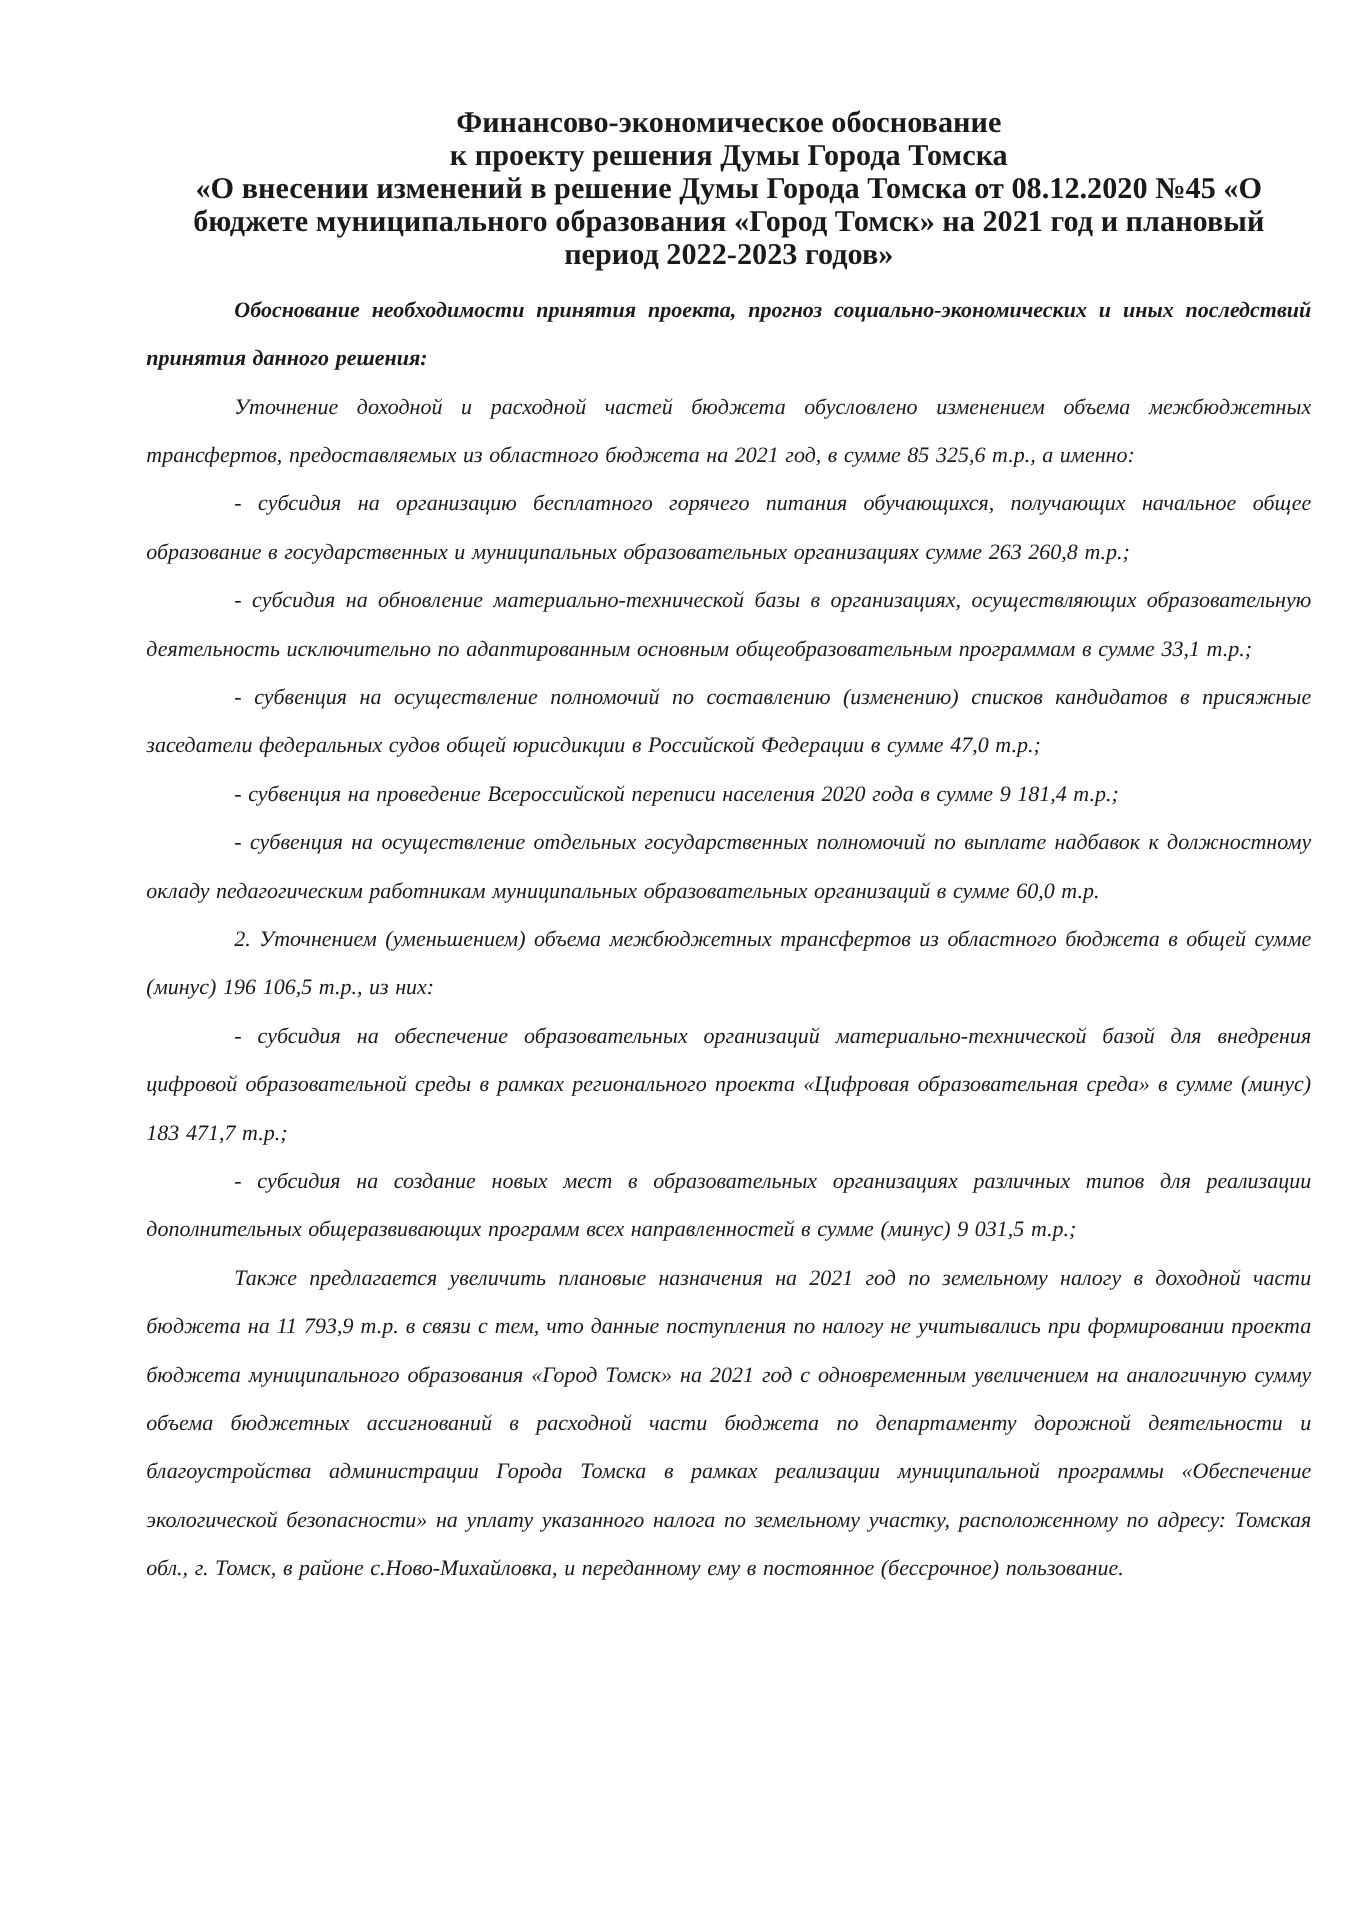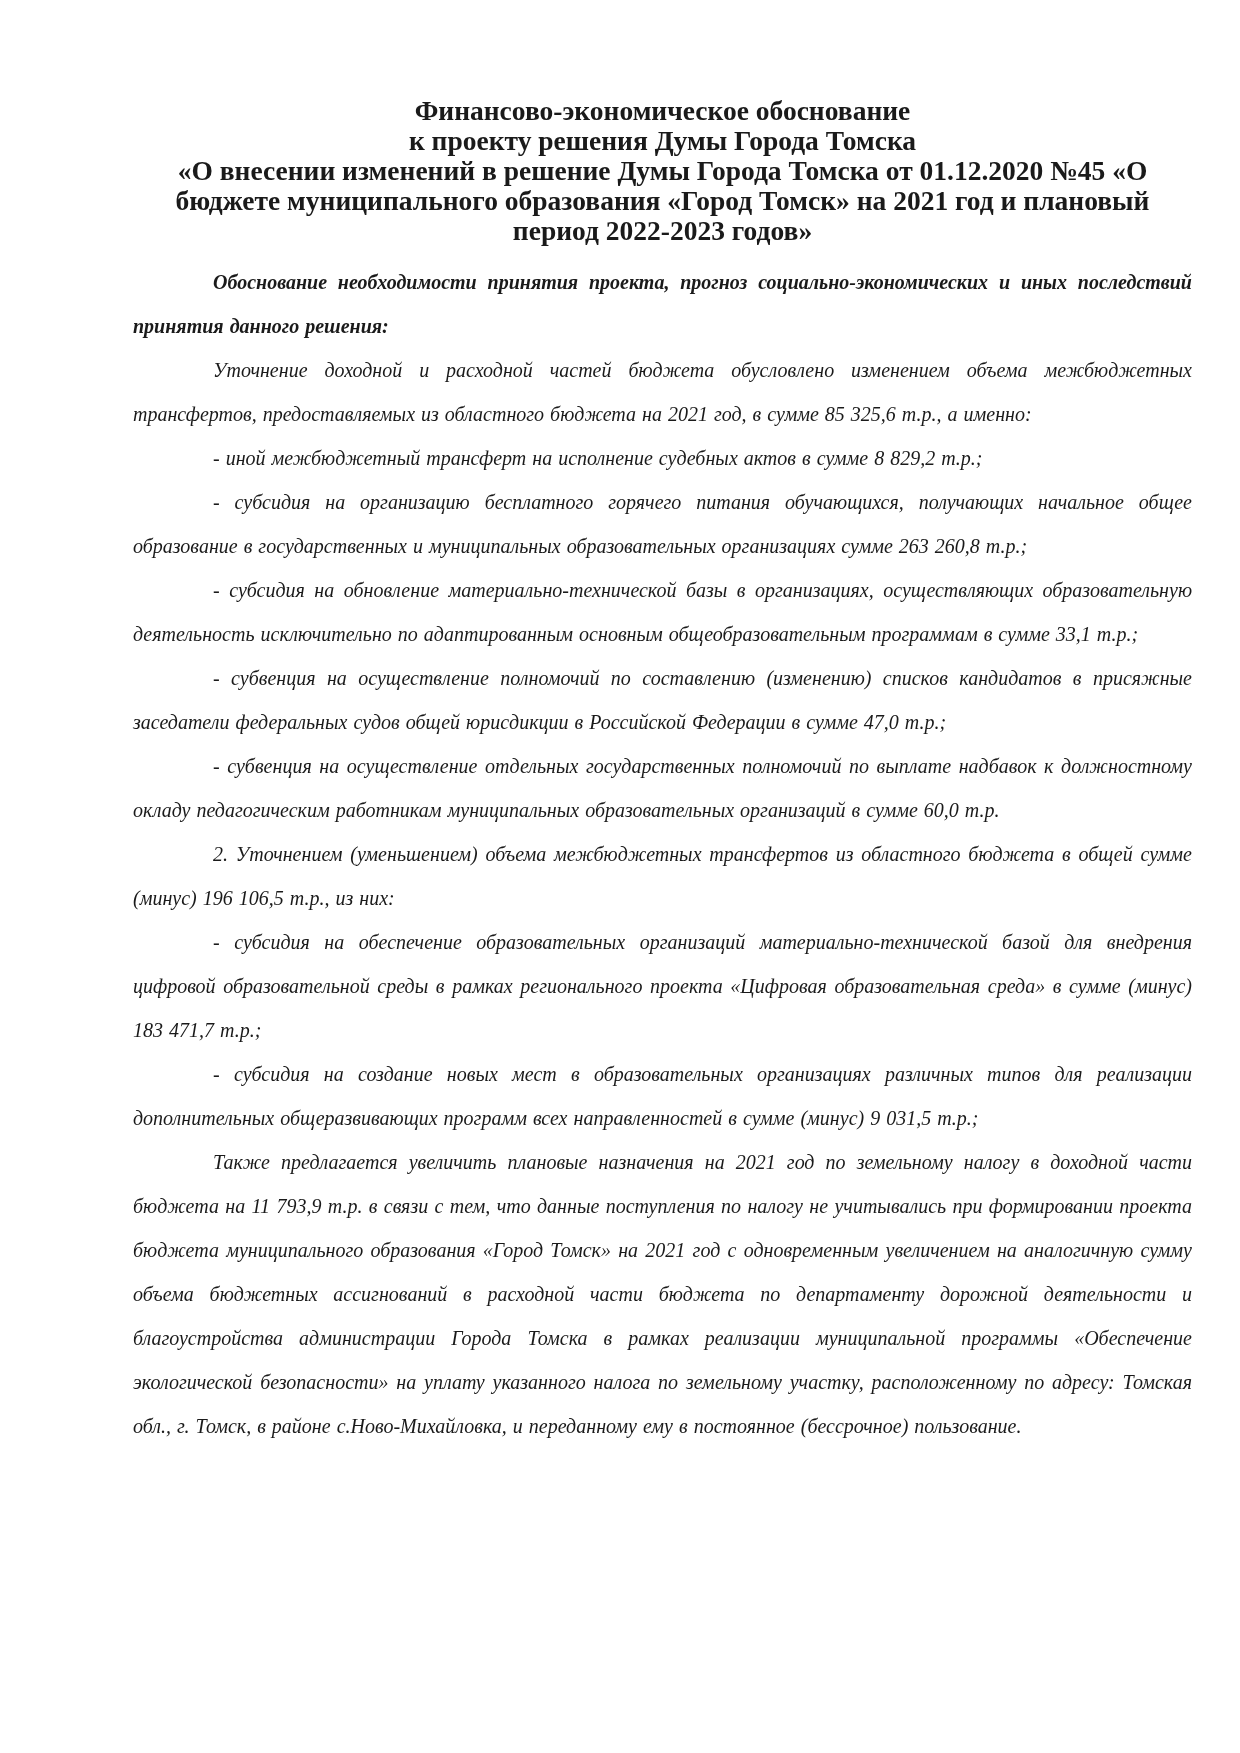--- a/index.html
+++ b/index.html
@@ -55,7 +55,7 @@
     <div class="title-block">
       <span class="title-line">Финансово-экономическое обоснование</span>
       <span class="title-line">к проекту решения Думы Города Томска</span>
-      <span class="title-line">«О внесении изменений в решение Думы Города Томска от 01.12.2020 №45 «О бюджете муниципального образования «Город Томск» на 2021 год и плановый период 2022-2023 годов»</span>
+      <span class="title-line">«О внесении изменений в решение Думы Города Томска от 08.12.2020 №45 «О бюджете муниципального образования «Город Томск» на 2021 год и плановый период 2022-2023 годов»</span>
     </div>
     <div class="paragraphs">
         <p class="para para-bold">Обоснование необходимости принятия проекта, прогноз социально-экономических и иных последствий принятия данного решения:</p>

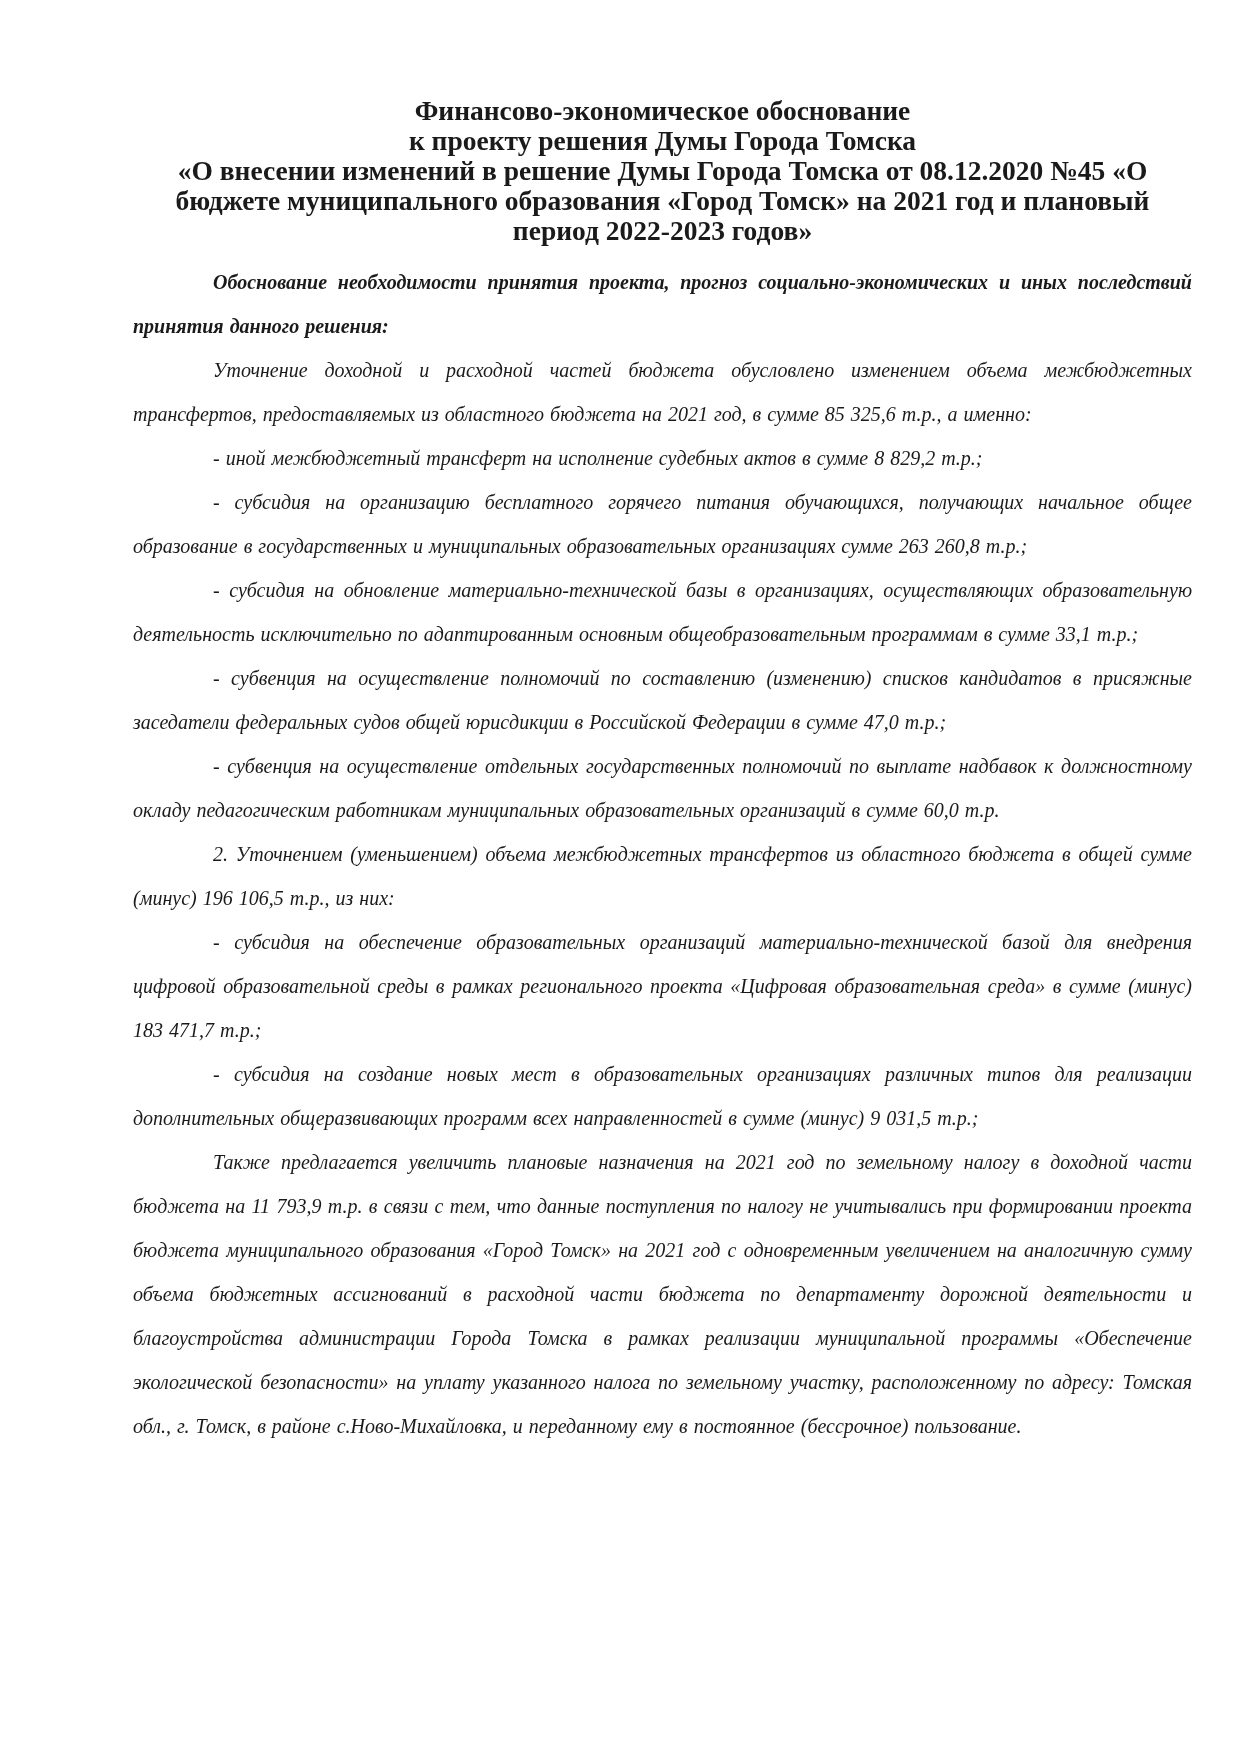--- a/index.html
+++ b/index.html
@@ -60,7 +60,6 @@
     <div class="paragraphs">
         <p class="para para-bold">Обоснование необходимости принятия проекта, прогноз социально-экономических и иных последствий принятия данного решения:</p>
         <p class="para">Уточнение доходной и расходной частей бюджета обусловлено изменением объема межбюджетных трансфертов, предоставляемых из областного бюджета на 2021 год, в сумме 85&nbsp;325,6 т.р., а именно:</p>
-        <p class="para">- иной межбюджетный трансферт на исполнение судебных актов в сумме 8&nbsp;829,2 т.р.;</p>
         <p class="para">- субсидия на организацию бесплатного горячего питания обучающихся, получающих начальное общее образование в государственных и муниципальных образовательных организациях сумме 263&nbsp;260,8 т.р.;</p>
         <p class="para">- субсидия на обновление материально-технической базы в организациях, осуществляющих образовательную деятельность исключительно по адаптированным основным общеобразовательным программам в сумме 33,1 т.р.;</p>
         <p class="para">- субвенция на осуществление полномочий по составлению (изменению) списков кандидатов в присяжные заседатели федеральных судов общей юрисдикции в Российской Федерации в сумме 47,0 т.р.;</p>

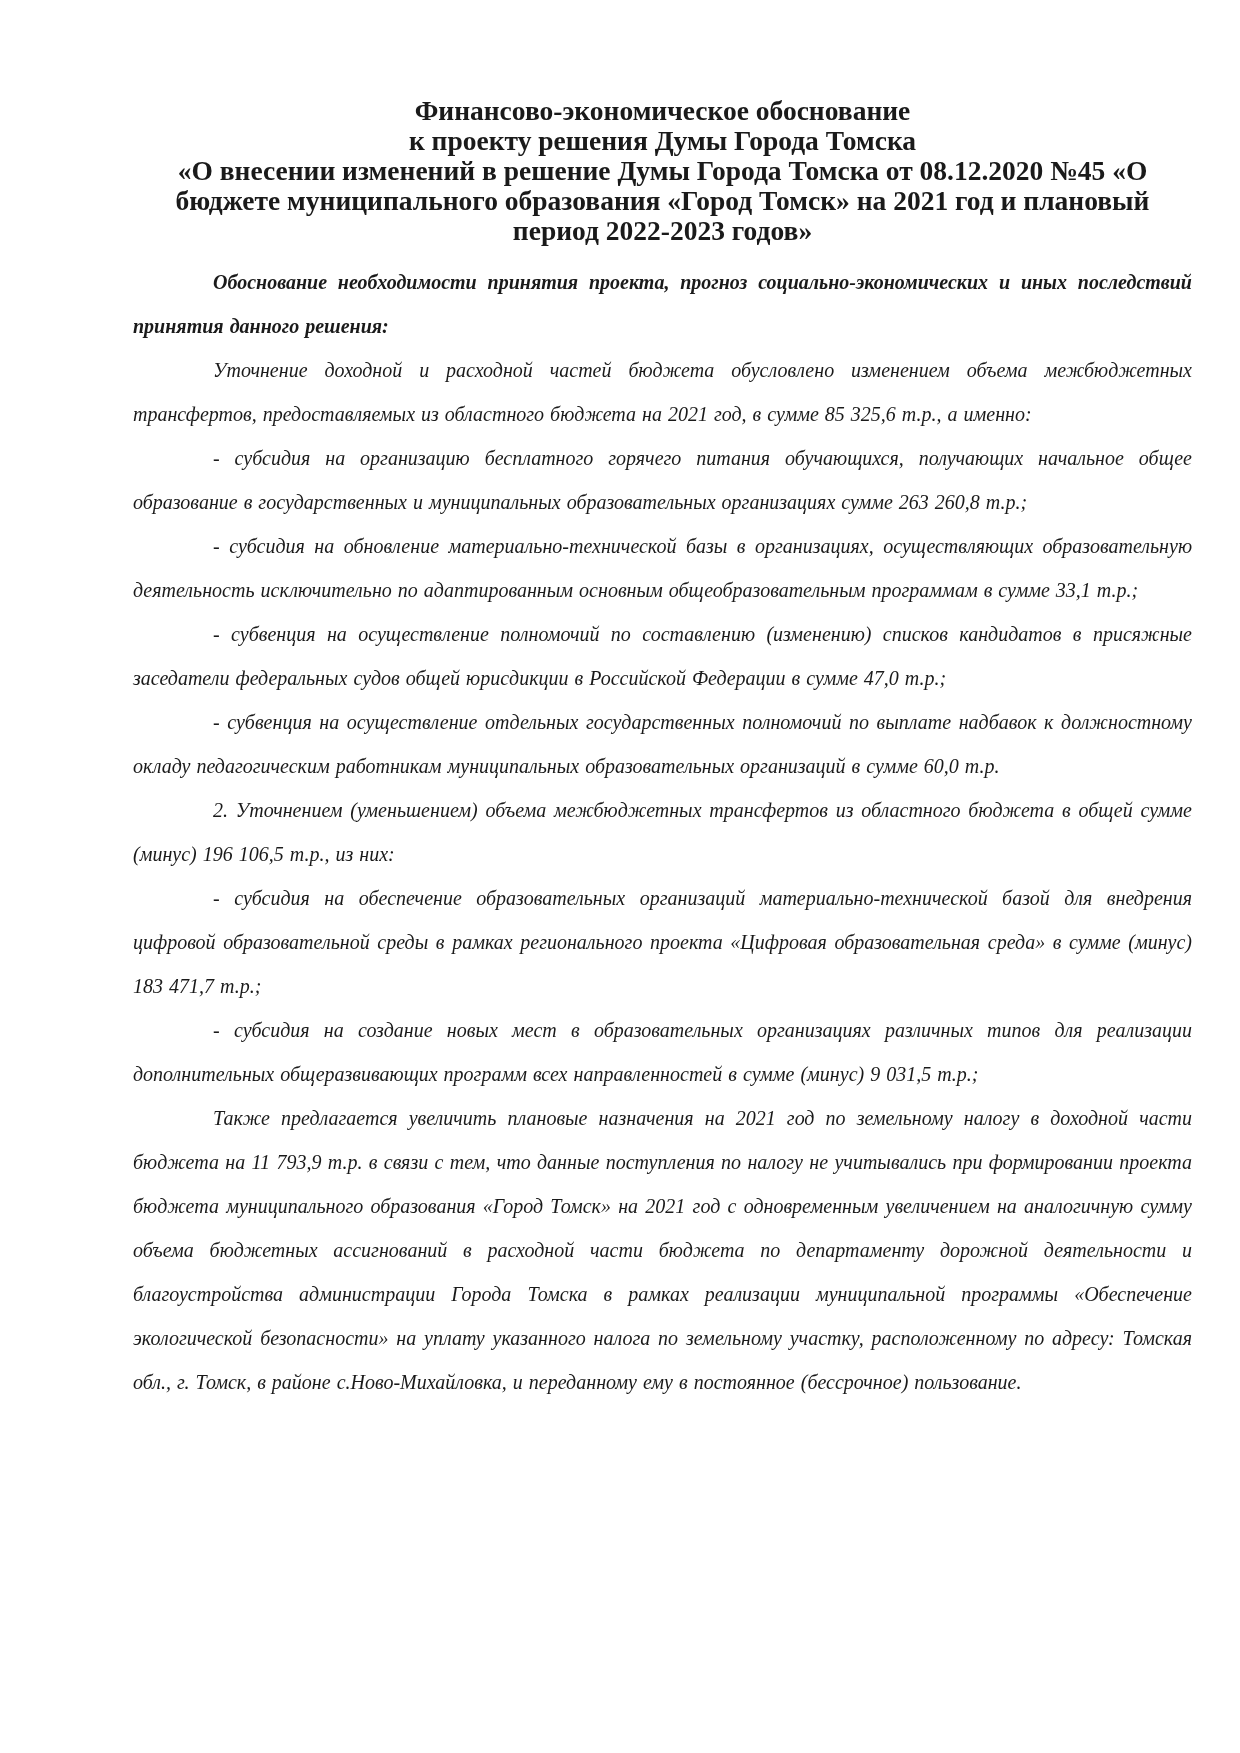--- a/index.html
+++ b/index.html
@@ -63,6 +63,7 @@
         <p class="para">- субсидия на организацию бесплатного горячего питания обучающихся, получающих начальное общее образование в государственных и муниципальных образовательных организациях сумме 263&nbsp;260,8 т.р.;</p>
         <p class="para">- субсидия на обновление материально-технической базы в организациях, осуществляющих образовательную деятельность исключительно по адаптированным основным общеобразовательным программам в сумме 33,1 т.р.;</p>
         <p class="para">- субвенция на осуществление полномочий по составлению (изменению) списков кандидатов в присяжные заседатели федеральных судов общей юрисдикции в Российской Федерации в сумме 47,0 т.р.;</p>
+        <p class="para">- субвенция на проведение Всероссийской переписи населения 2020 года в сумме 9&nbsp;181,4 т.р.;</p>
         <p class="para">- субвенция на осуществление отдельных государственных полномочий по выплате надбавок к должностному окладу педагогическим работникам муниципальных образовательных организаций в сумме 60,0 т.р.</p>
         <p class="para">2. Уточнением (уменьшением) объема межбюджетных трансфертов из областного бюджета в общей сумме (минус) 196&nbsp;106,5 т.р., из них:</p>
         <p class="para">- субсидия на обеспечение образовательных организаций материально-технической базой для внедрения цифровой образовательной среды в рамках регионального проекта «Цифровая образовательная среда» в сумме (минус) 183&nbsp;471,7 т.р.;</p>

